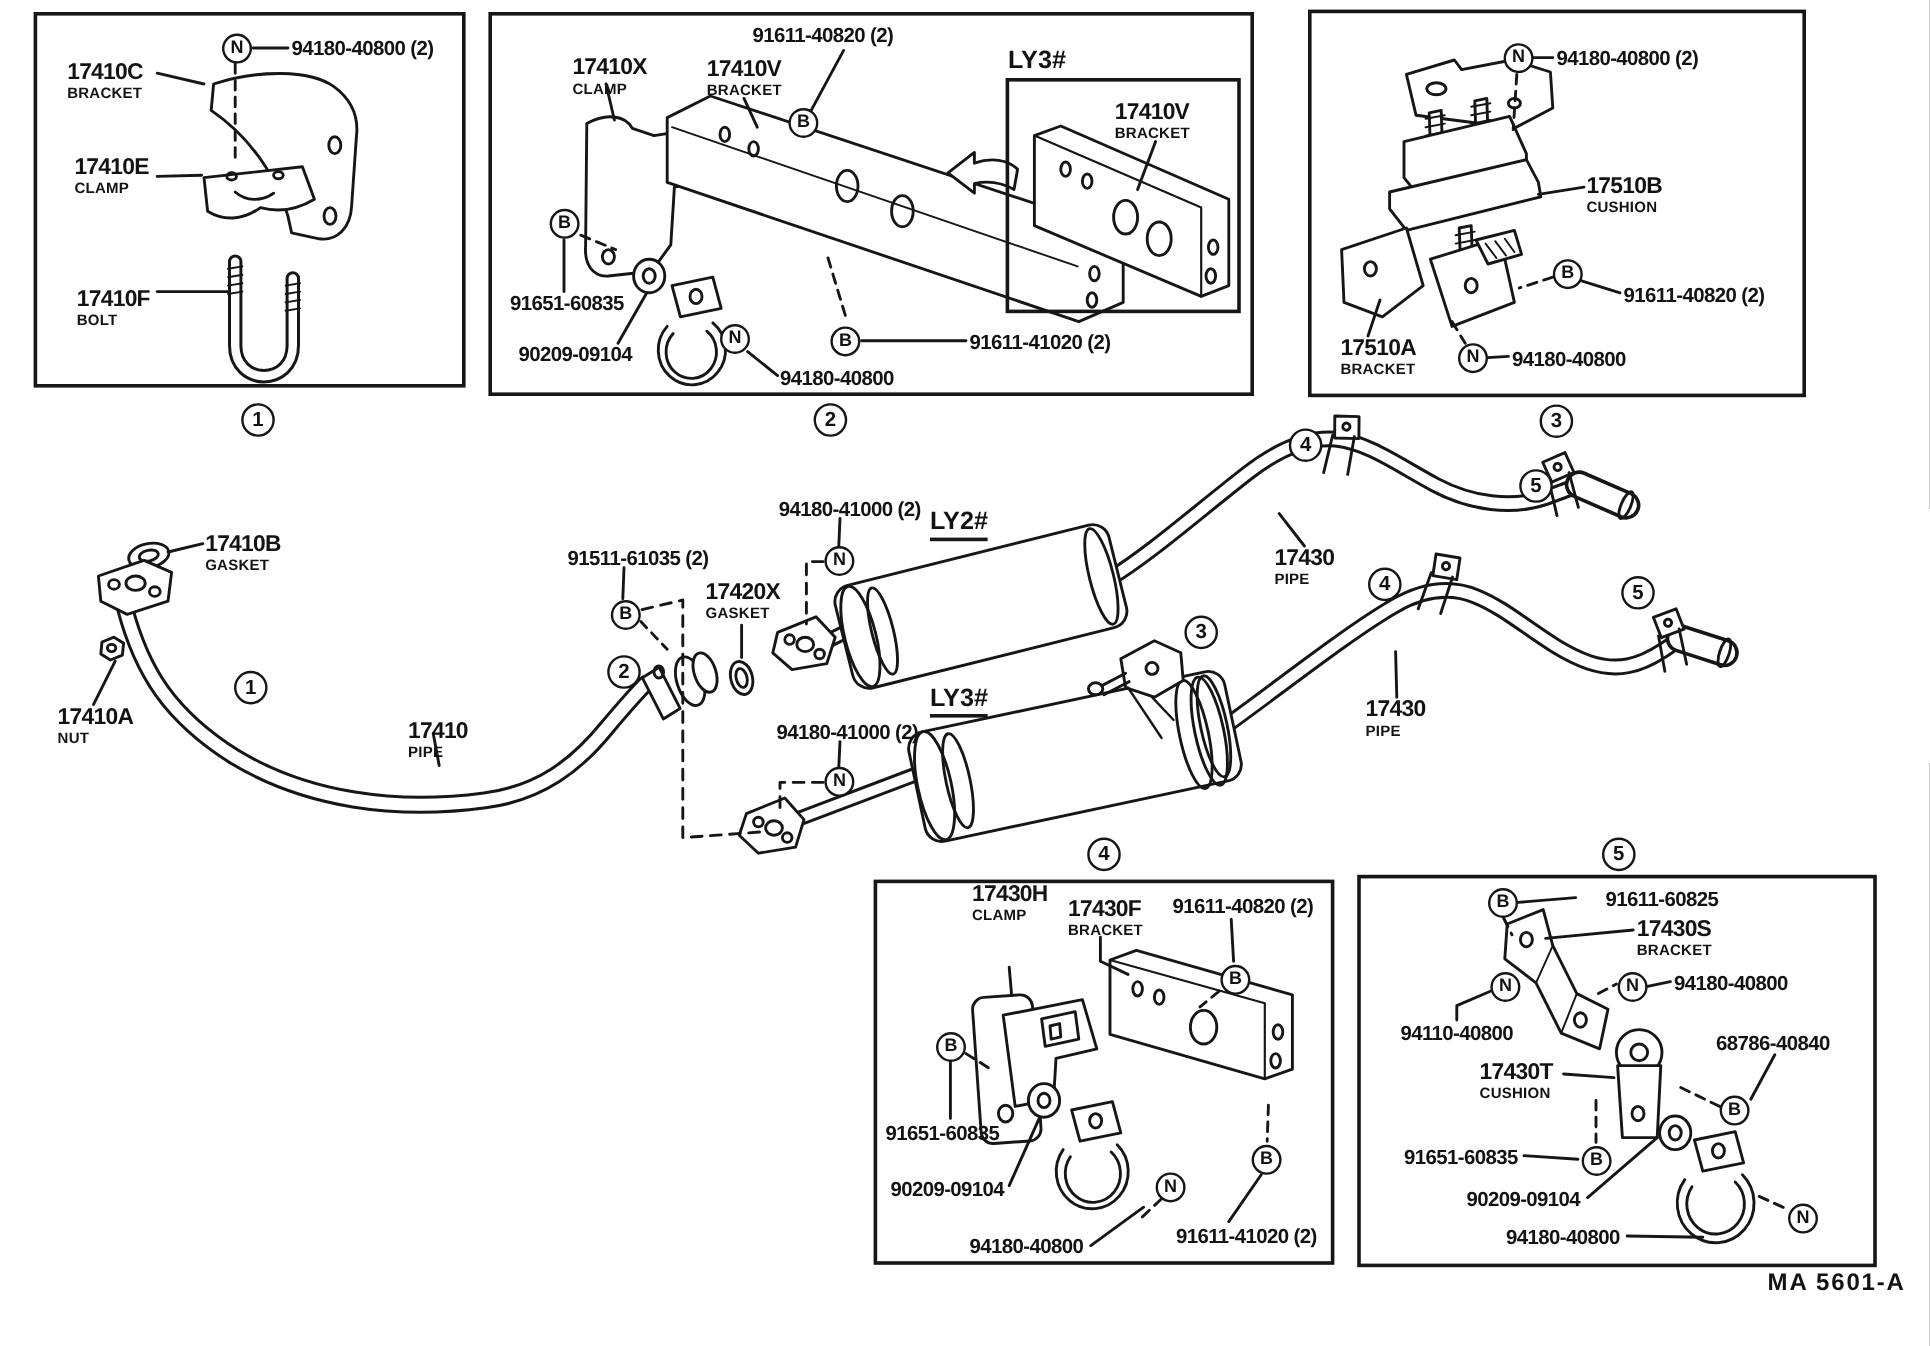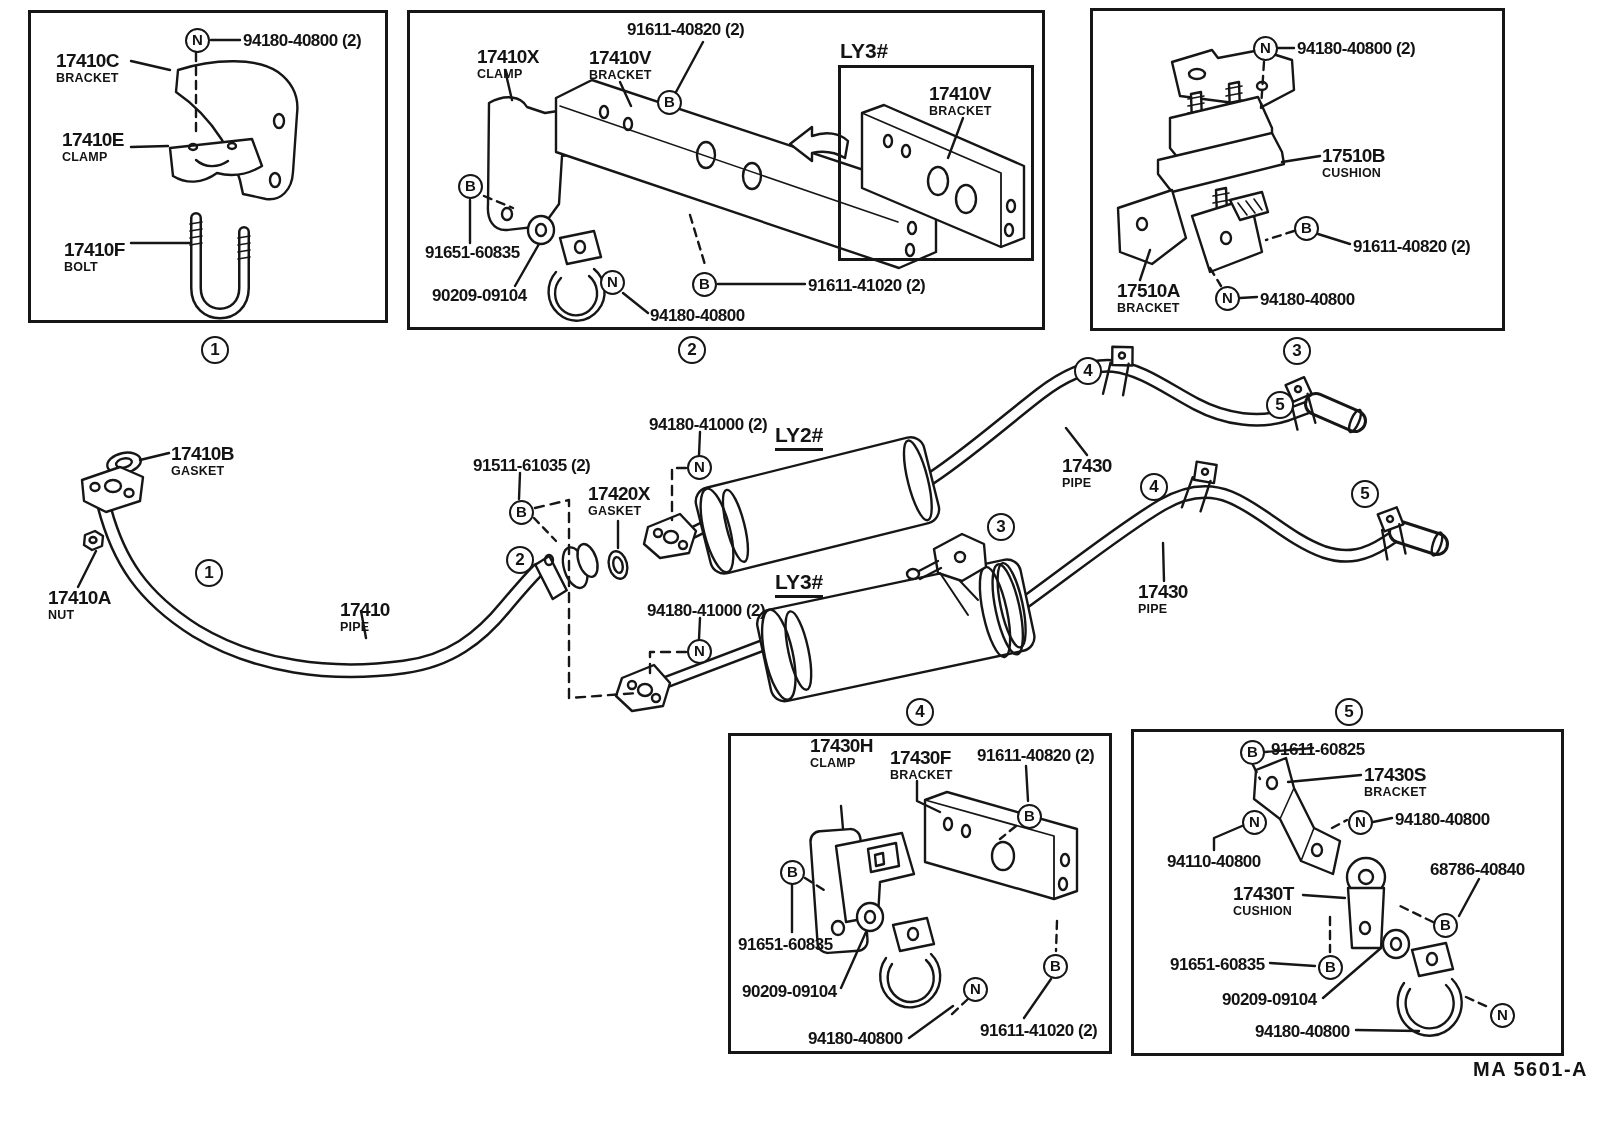--- a/index.html
+++ b/index.html
@@ -368,7 +368,7 @@
 
   <div class="cnum" style="left:1335px; top:698px;">5</div>
   <div class="sym" style="left:1240px; top:740px;">B</div>
-  <div class="fcode" style="left:1271px; top:741px;">91611-60825</div>
+  <div class="fcode" style="left:1338px; top:741px;">91611-60825</div>
   <div class="plabel" style="left:1364px; top:765px;">
     <span class="code">17430S</span>
     <span class="pname">BRACKET</span>

